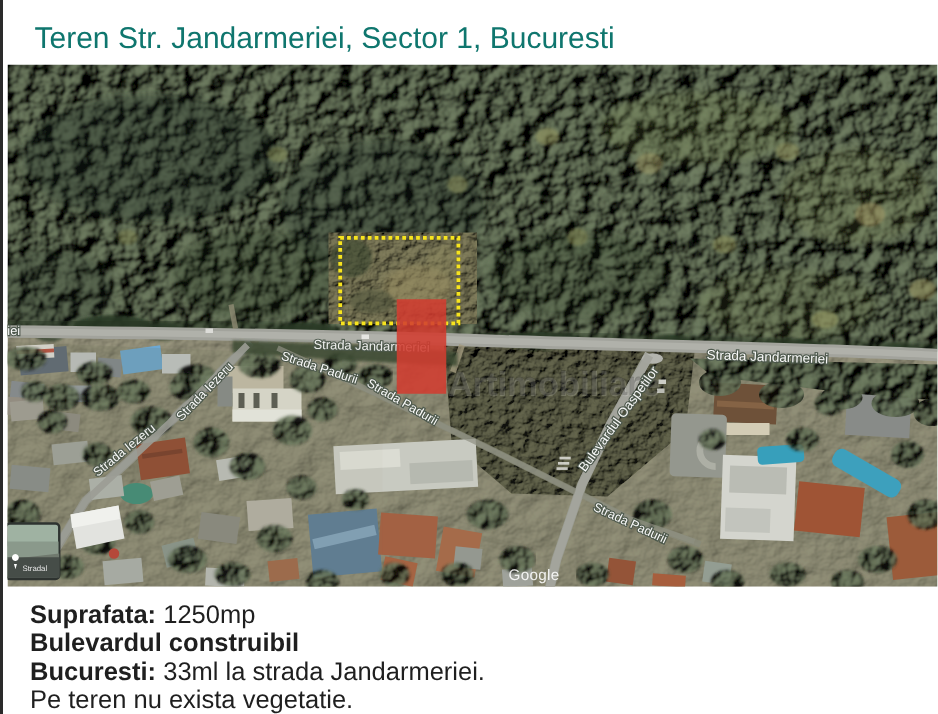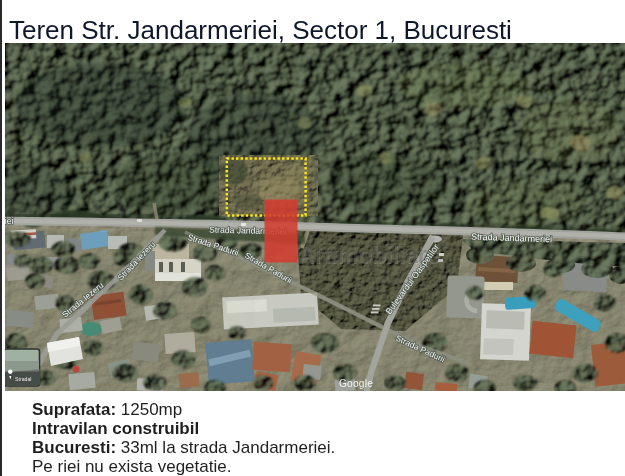--- a/index.html
+++ b/index.html
@@ -4,7 +4,7 @@
 <style>
 html,body{margin:0;padding:0;width:625px;height:476px;background:#fff;overflow:hidden}
 body{font-family:"Liberation Sans", sans-serif;position:relative}
-.title{position:absolute;left:9px;top:15.2px;font-size:26px;color:#0f172a;white-space:nowrap}
+.title{position:absolute;left:23px;top:15.2px;font-size:20px;color:#0f766e;white-space:nowrap}
 .map{position:absolute;left:4.5px;top:42.5px;filter:blur(0.35px)}
 .info{position:absolute;left:32px;top:399.8px;font-size:17px;line-height:19.2px;color:#1f1f1f;white-space:nowrap}
 .leftline{position:absolute;left:0;top:0;width:1.6px;height:476px;background:#2a2a2a}

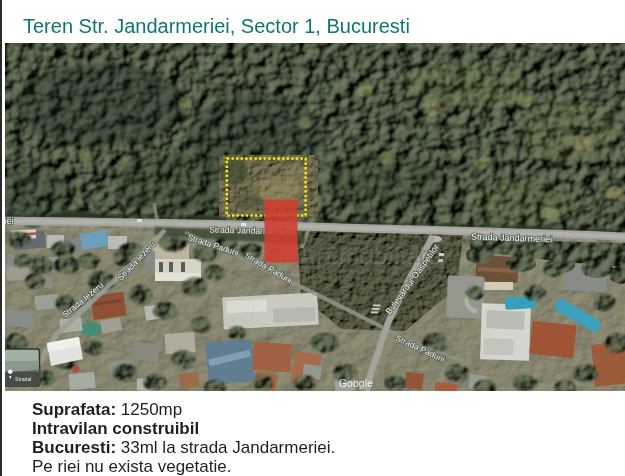--- a/index.html
+++ b/index.html
@@ -6,7 +6,7 @@
 body{font-family:"Liberation Sans", sans-serif;position:relative}
 .title{position:absolute;left:23px;top:15.2px;font-size:20px;color:#0f766e;white-space:nowrap}
 .map{position:absolute;left:4.5px;top:42.5px;filter:blur(0.35px)}
-.info{position:absolute;left:32px;top:399.8px;font-size:17px;line-height:19.2px;color:#1f1f1f;white-space:nowrap}
+.info{position:absolute;left:20px;top:399.8px;font-size:17px;line-height:19.2px;color:#1f1f1f;white-space:nowrap}
 .leftline{position:absolute;left:0;top:0;width:1.6px;height:476px;background:#2a2a2a}
 </style>
 </head>

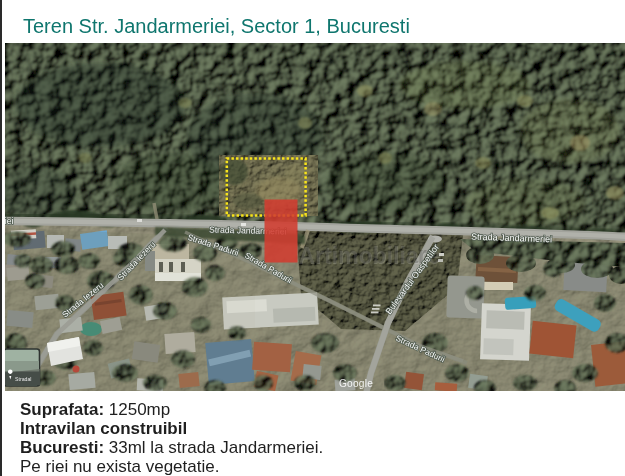--- a/index.html
+++ b/index.html
@@ -357,7 +357,7 @@
 
 <div><b>Suprafata:</b> 1250mp</div>
 
-<div><b>Intravilan construibil</b></div>
+<div><b>Bulevardul construibil</b></div>
 
 <div><b>Bucuresti:</b> 33ml la strada Jandarmeriei.</div>
 

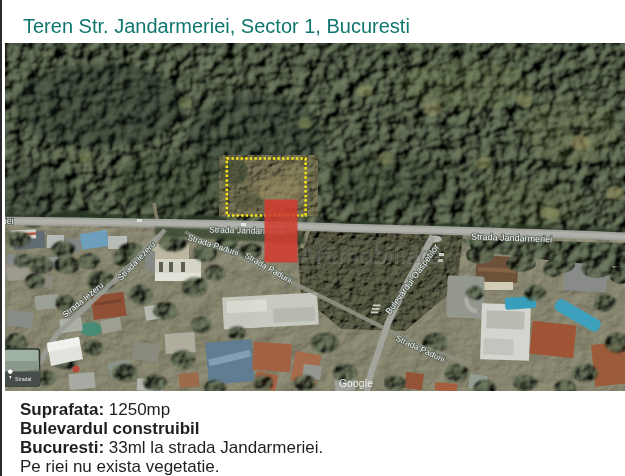--- a/index.html
+++ b/index.html
@@ -361,7 +361,7 @@
 
 <div><b>Bucuresti:</b> 33ml la strada Jandarmeriei.</div>
 
-<div>Pe riei nu exista vegetatie.</div>
+<div>Pe teren nu exista vegetatie.</div>
 </div>
 
 </body></html>

